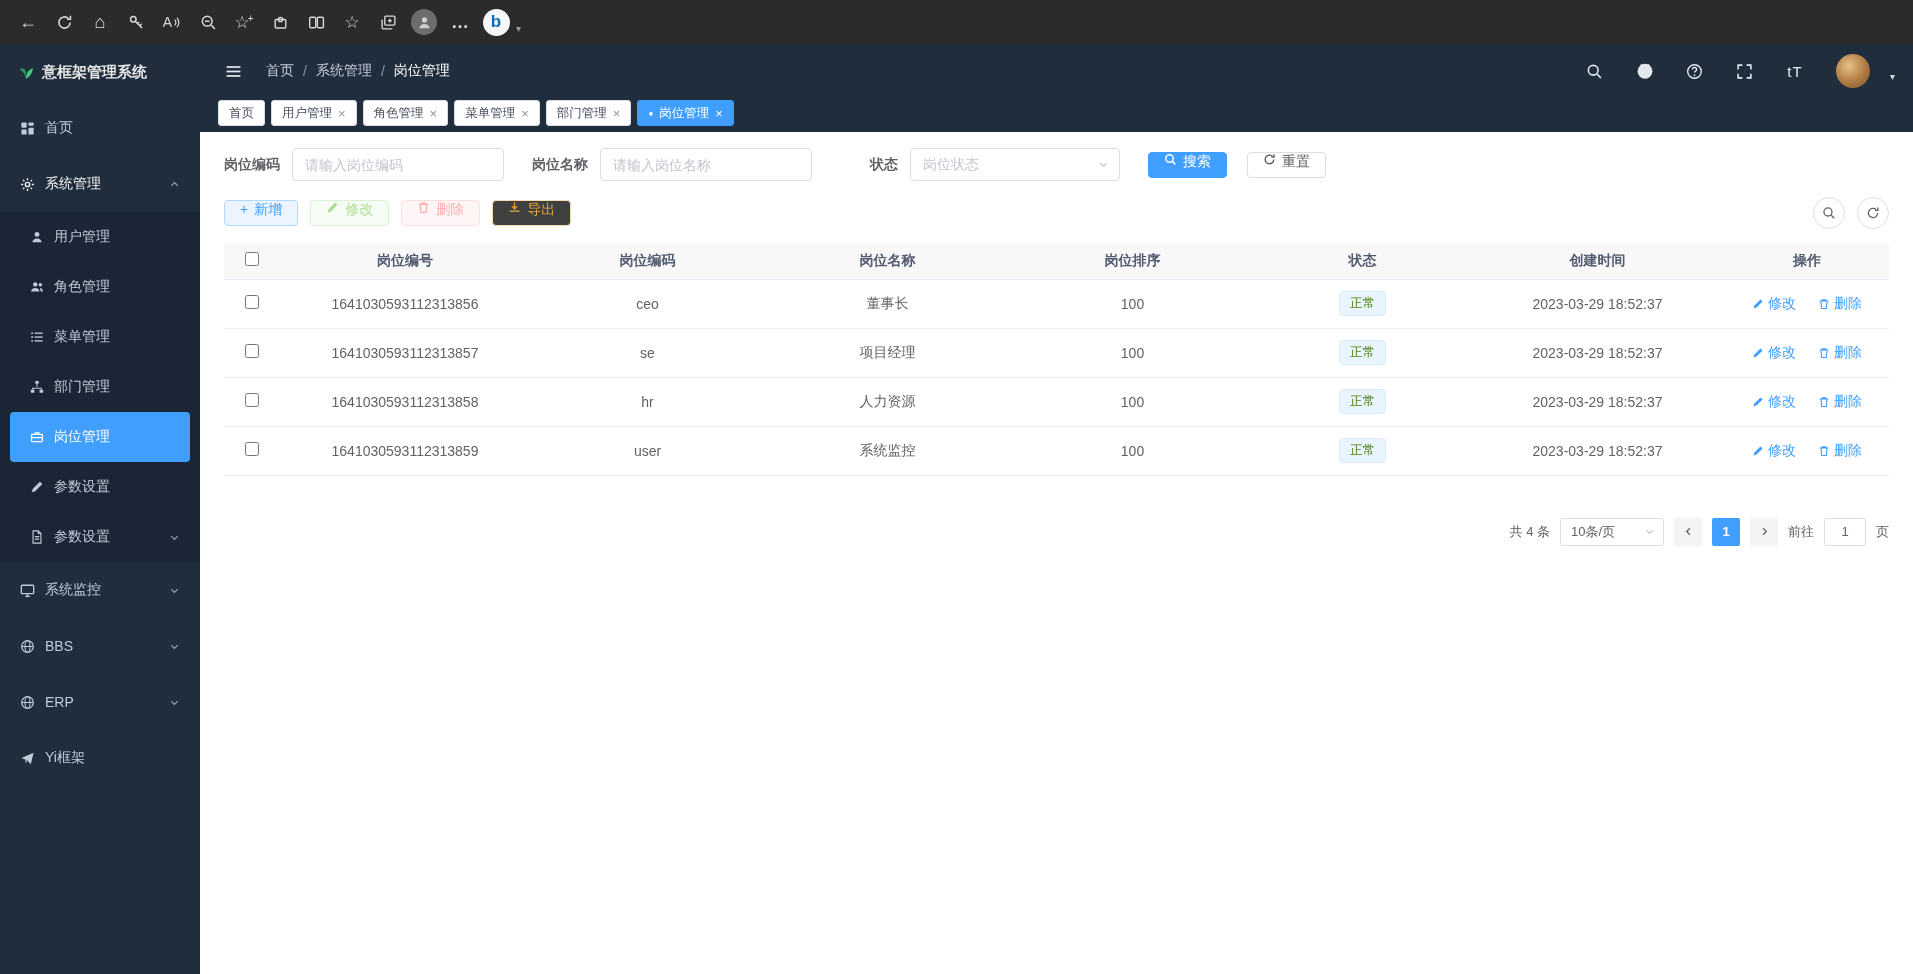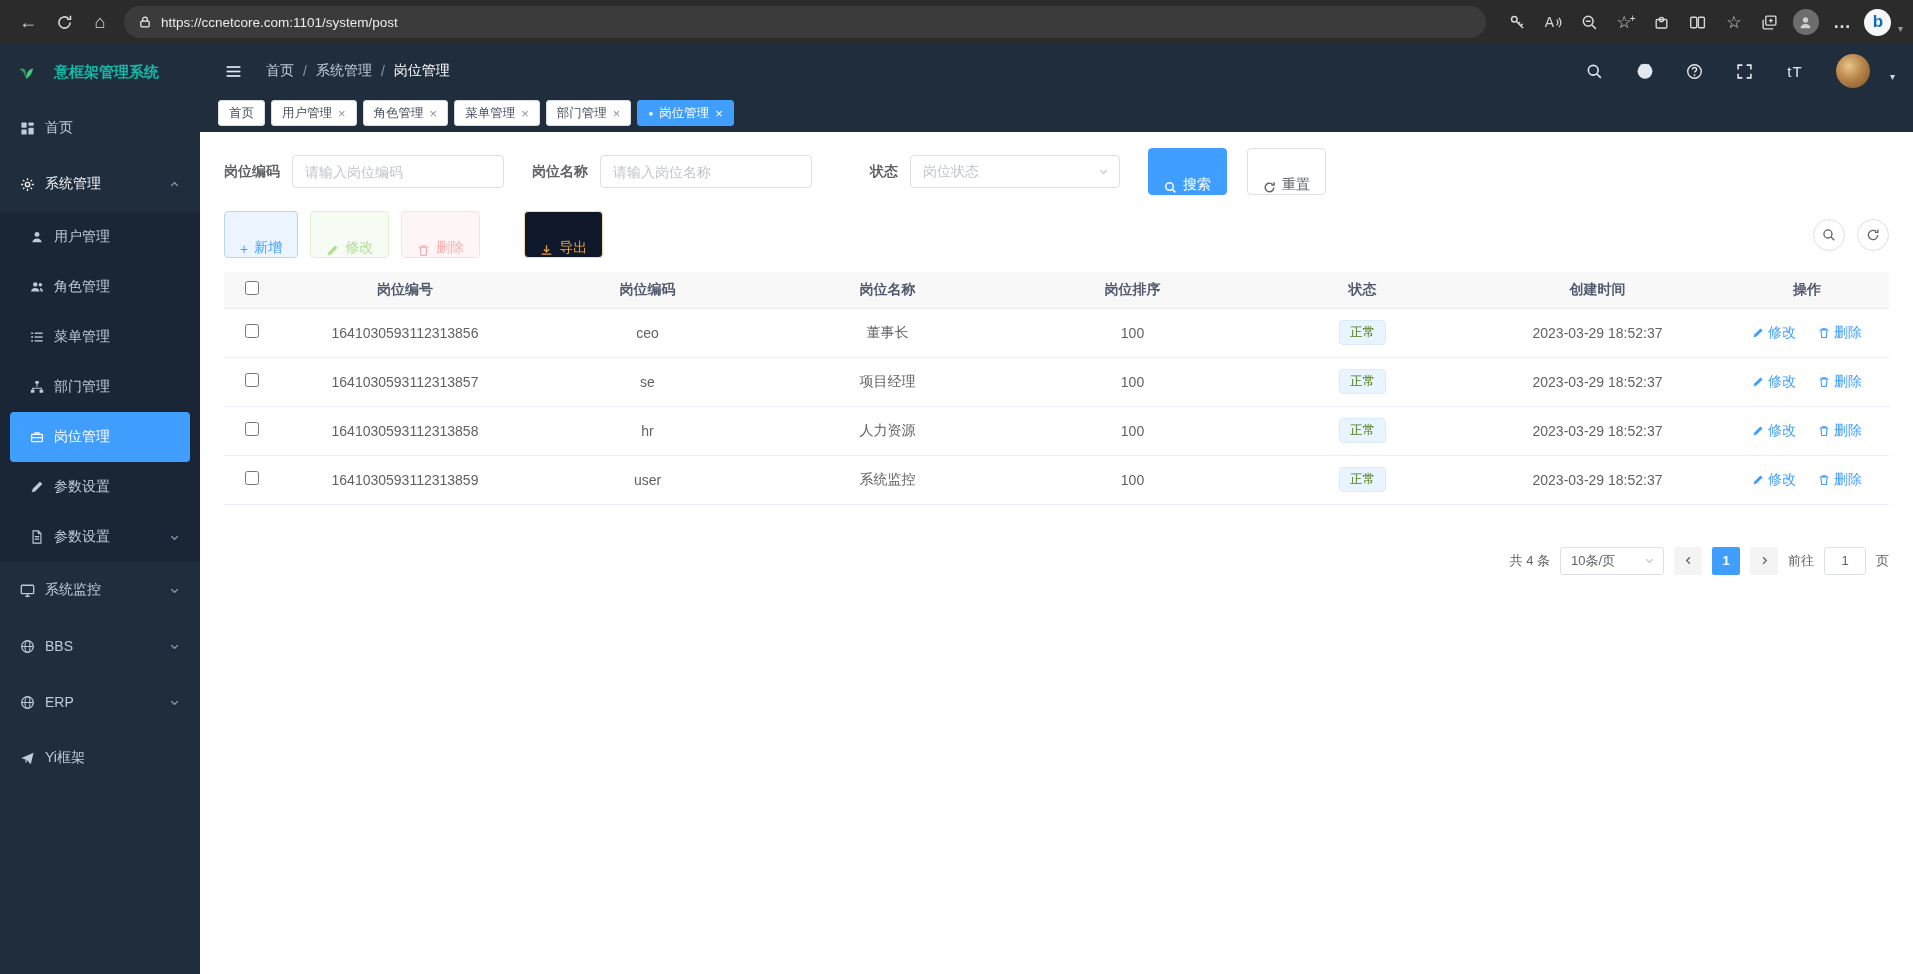--- a/index.html
+++ b/index.html
@@ -105,13 +105,6 @@
       <span>⌂</span>
     </div>
 
-  <div class="addr">
-    <svg width="14" height="14" viewBox="0 0 16 16">
-        <rect x="3.2" y="7" width="9.6" height="6.6" rx="1.2" fill="none" stroke="currentColor" stroke-width="1.4"></rect>
-        <path d="M5.4 7V4.9a2.6 2.6 0 0 1 5.2 0V7" fill="none" stroke="currentColor" stroke-width="1.4"></path>
-      </svg>
-    <span class="url">https://ccnetcore.com:1101/system/post</span>
-  </div>
 
   <div class="b-right">
     <div class="b-btn">

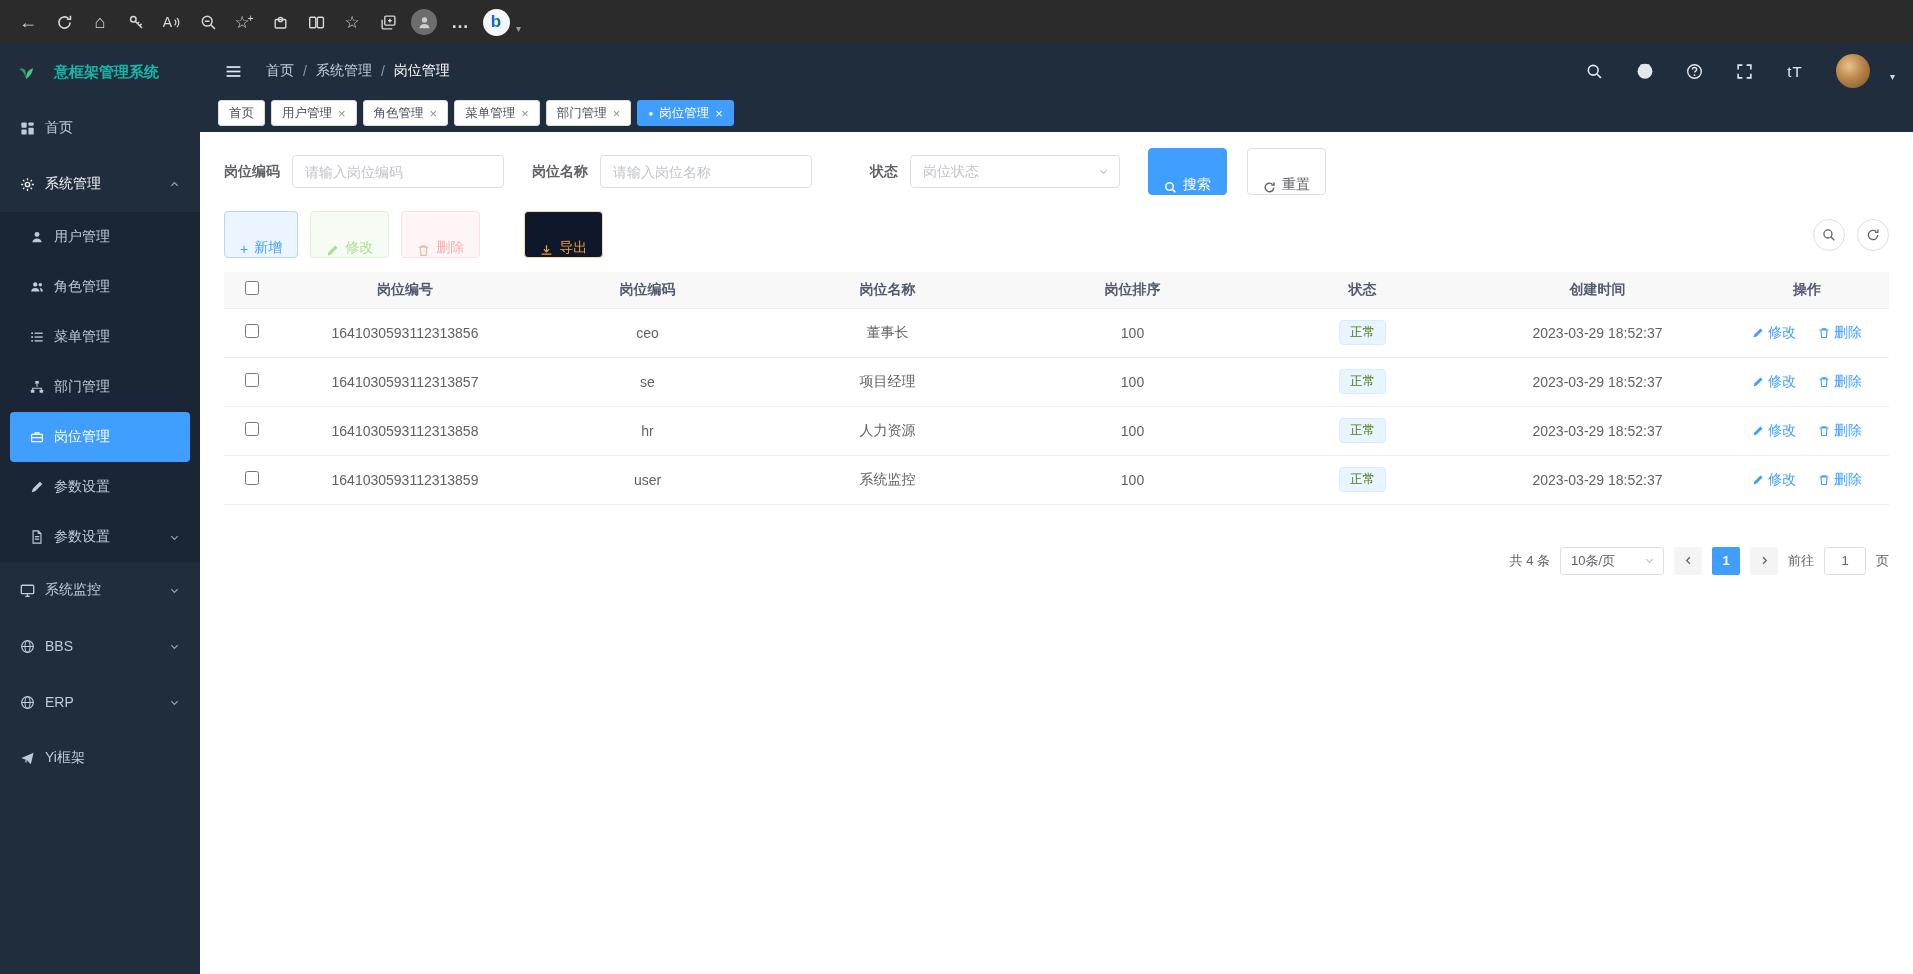--- a/index.html
+++ b/index.html
@@ -21,7 +21,7 @@
   
   .app { display:flex; height:930px; }
   .sidebar { width:200px; background:#1f2d3d; color:#bfcbd9; flex:0 0 auto; display:flex; flex-direction:column; }
-  .logo { height:56px; display:flex; align-items:center; gap:18px; padding:0 16px; color:#14b8a6; font-weight:bold; font-size:15px; }
+  .logo { height:56px; display:flex; align-items:center; gap:6px; padding:0 16px; color:#e5e5e5; font-weight:bold; font-size:15px; }
   .m-item { height:56px; display:flex; align-items:center; gap:10px; padding:0 20px; cursor:pointer; font-size:14px; }
   .m-item .grow, .s-item .grow { flex:1; }
   .m-item.lit { color:#f4f4f5; }

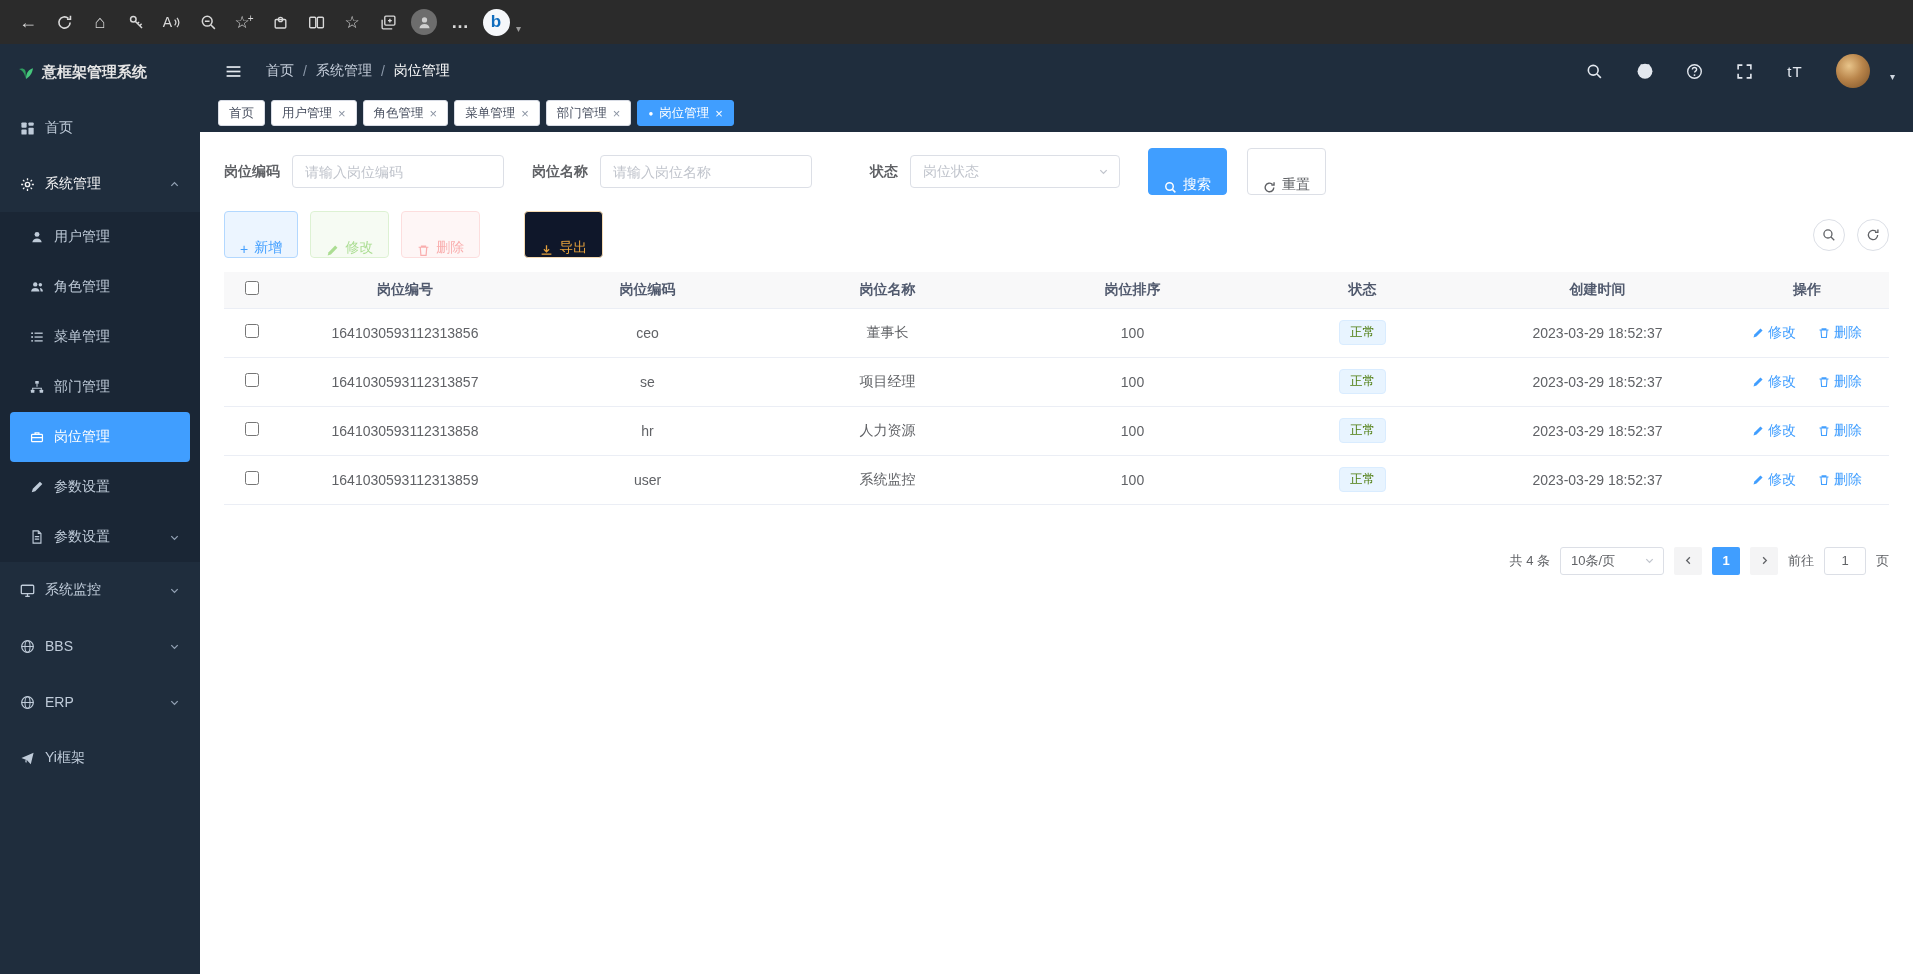--- a/index.html
+++ b/index.html
@@ -62,7 +62,7 @@
   .sel { height:33px; border:1px solid #dcdfe6; border-radius:4px; padding:0 10px 0 12px; width:210px; display:flex; align-items:center; justify-content:space-between; color:#c0c4cc; cursor:pointer; background:#fff; }
   .gap { width:28px; flex:0 0 auto; }
   .gapl { width:58px; flex:0 0 auto; }
-  .btn { height:47px; border-radius:4px; border:1px solid transparent; display:inline-flex; align-items:flex-end; gap:6px; padding:0 15px; font-size:14px; cursor:pointer; font-family:inherit; }
+  .btn { height:26px; border-radius:4px; border:1px solid transparent; display:inline-flex; align-items:flex-start; gap:6px; padding:0 15px; font-size:14px; cursor:pointer; font-family:inherit; }
   .btn-primary { background:#409eff; border-color:#409eff; color:#fff; }
   .btn-plain { background:#fff; border-color:#dcdfe6; color:#606266; }
   .btn-blue   { background:#ecf5ff; border-color:#b3d8ff; color:#409eff; }

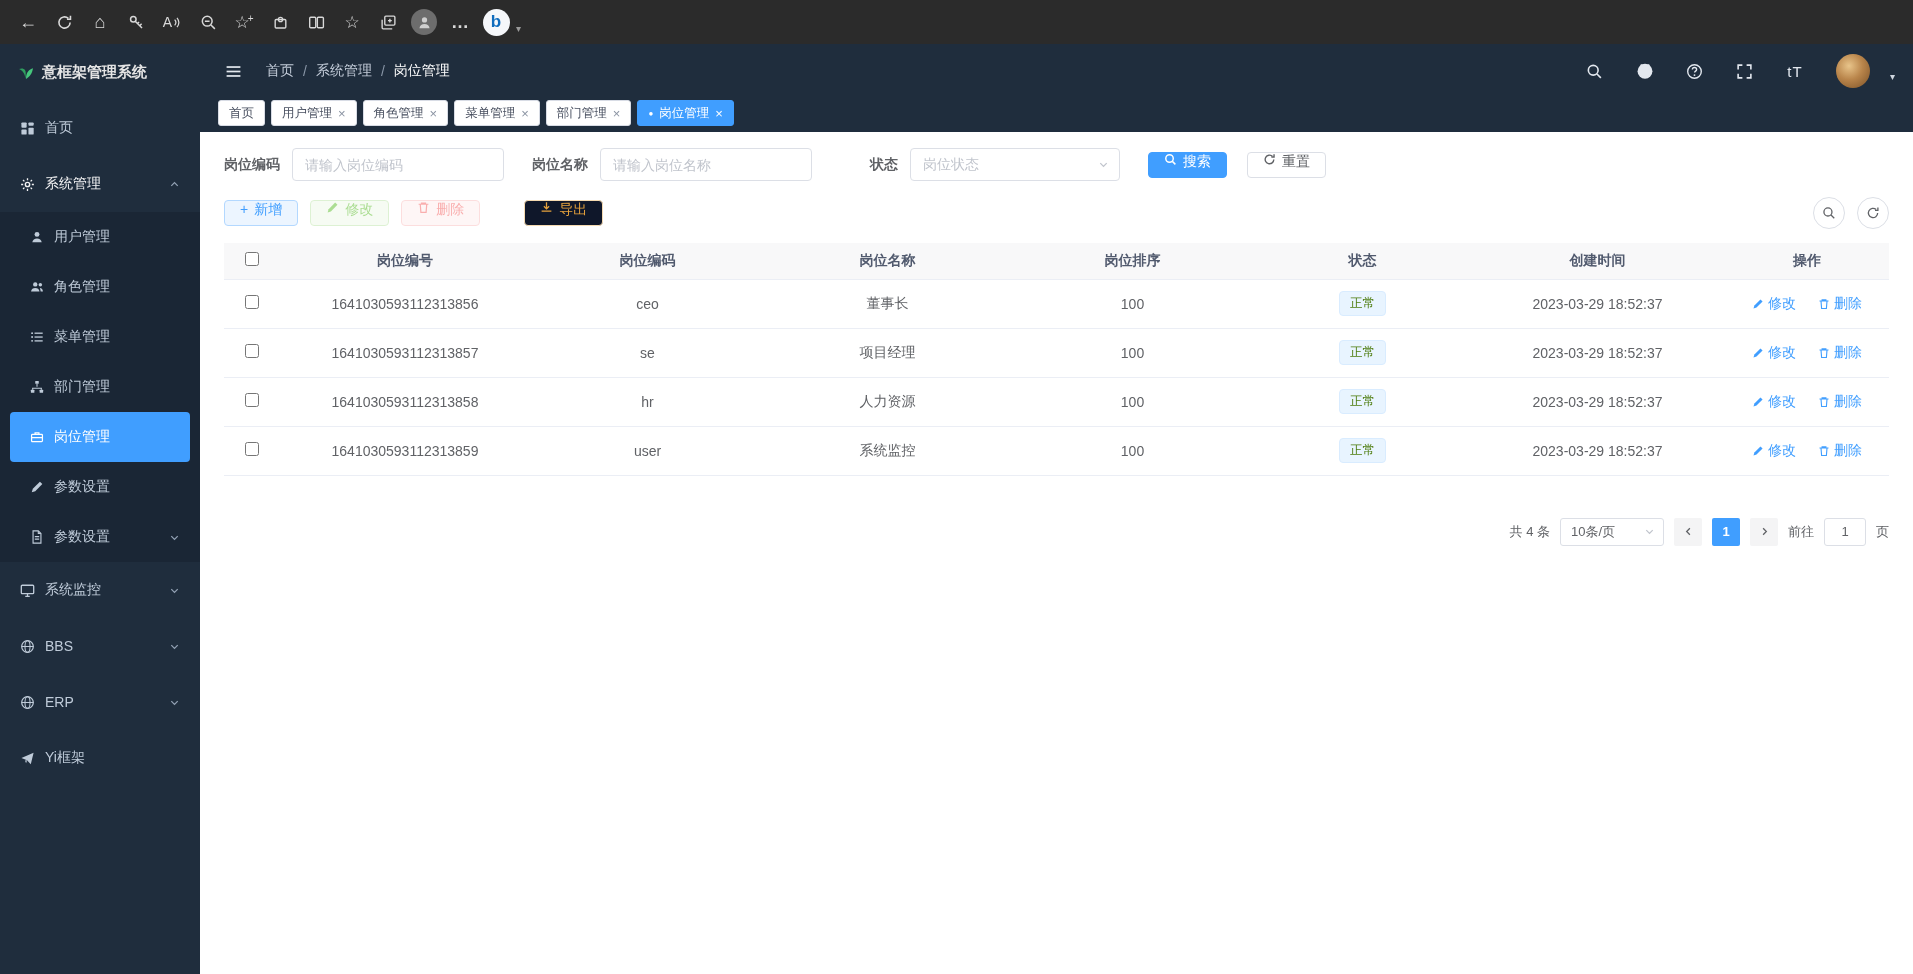--- a/index.html
+++ b/index.html
@@ -68,7 +68,7 @@
   .btn-blue   { background:#ecf5ff; border-color:#b3d8ff; color:#409eff; }
   .btn-green  { background:#f0f9eb; border-color:#c2e7b0; color:#67c23a; }
   .btn-red    { background:#fef0f0; border-color:#fbc4c4; color:#f56c6c; }
-  .btn-orange { background:#0f172a; border-color:#f5dab1; color:#e6a23c;margin-left:32px; }
+  .btn-orange { background:#404040; border-color:#f5dab1; color:#e6a23c; }
   .btn[disabled] { opacity:.55; cursor:not-allowed; }
 
   .toolbar { display:flex; align-items:center; gap:12px; margin-top:16px; }

